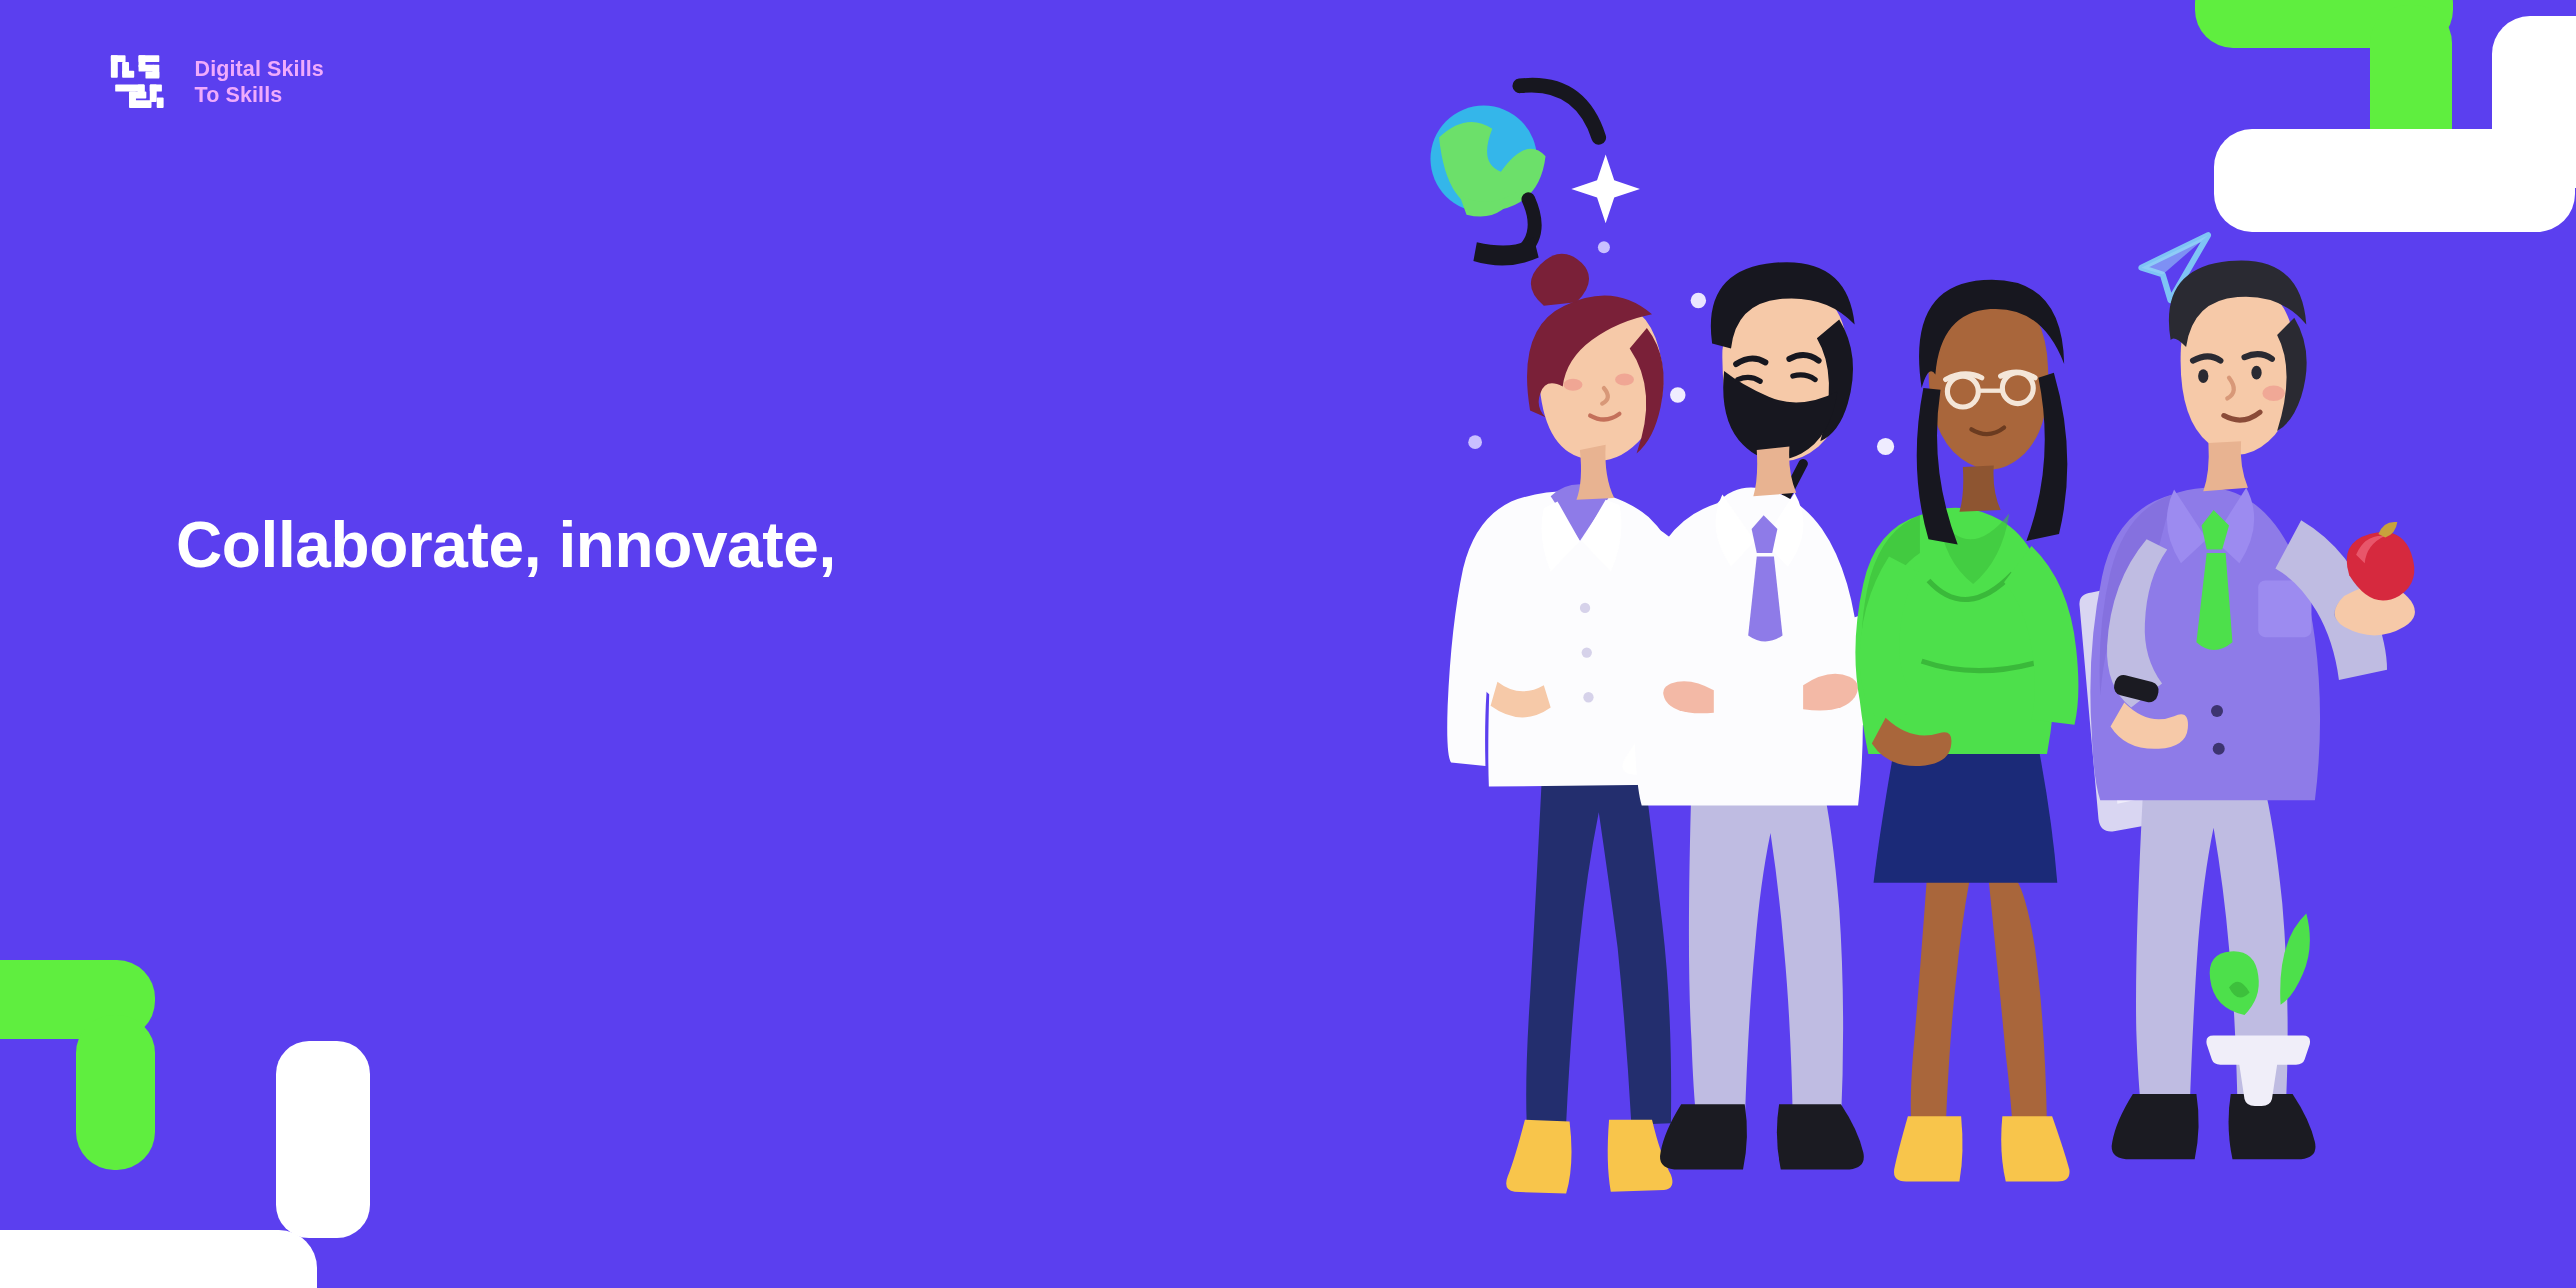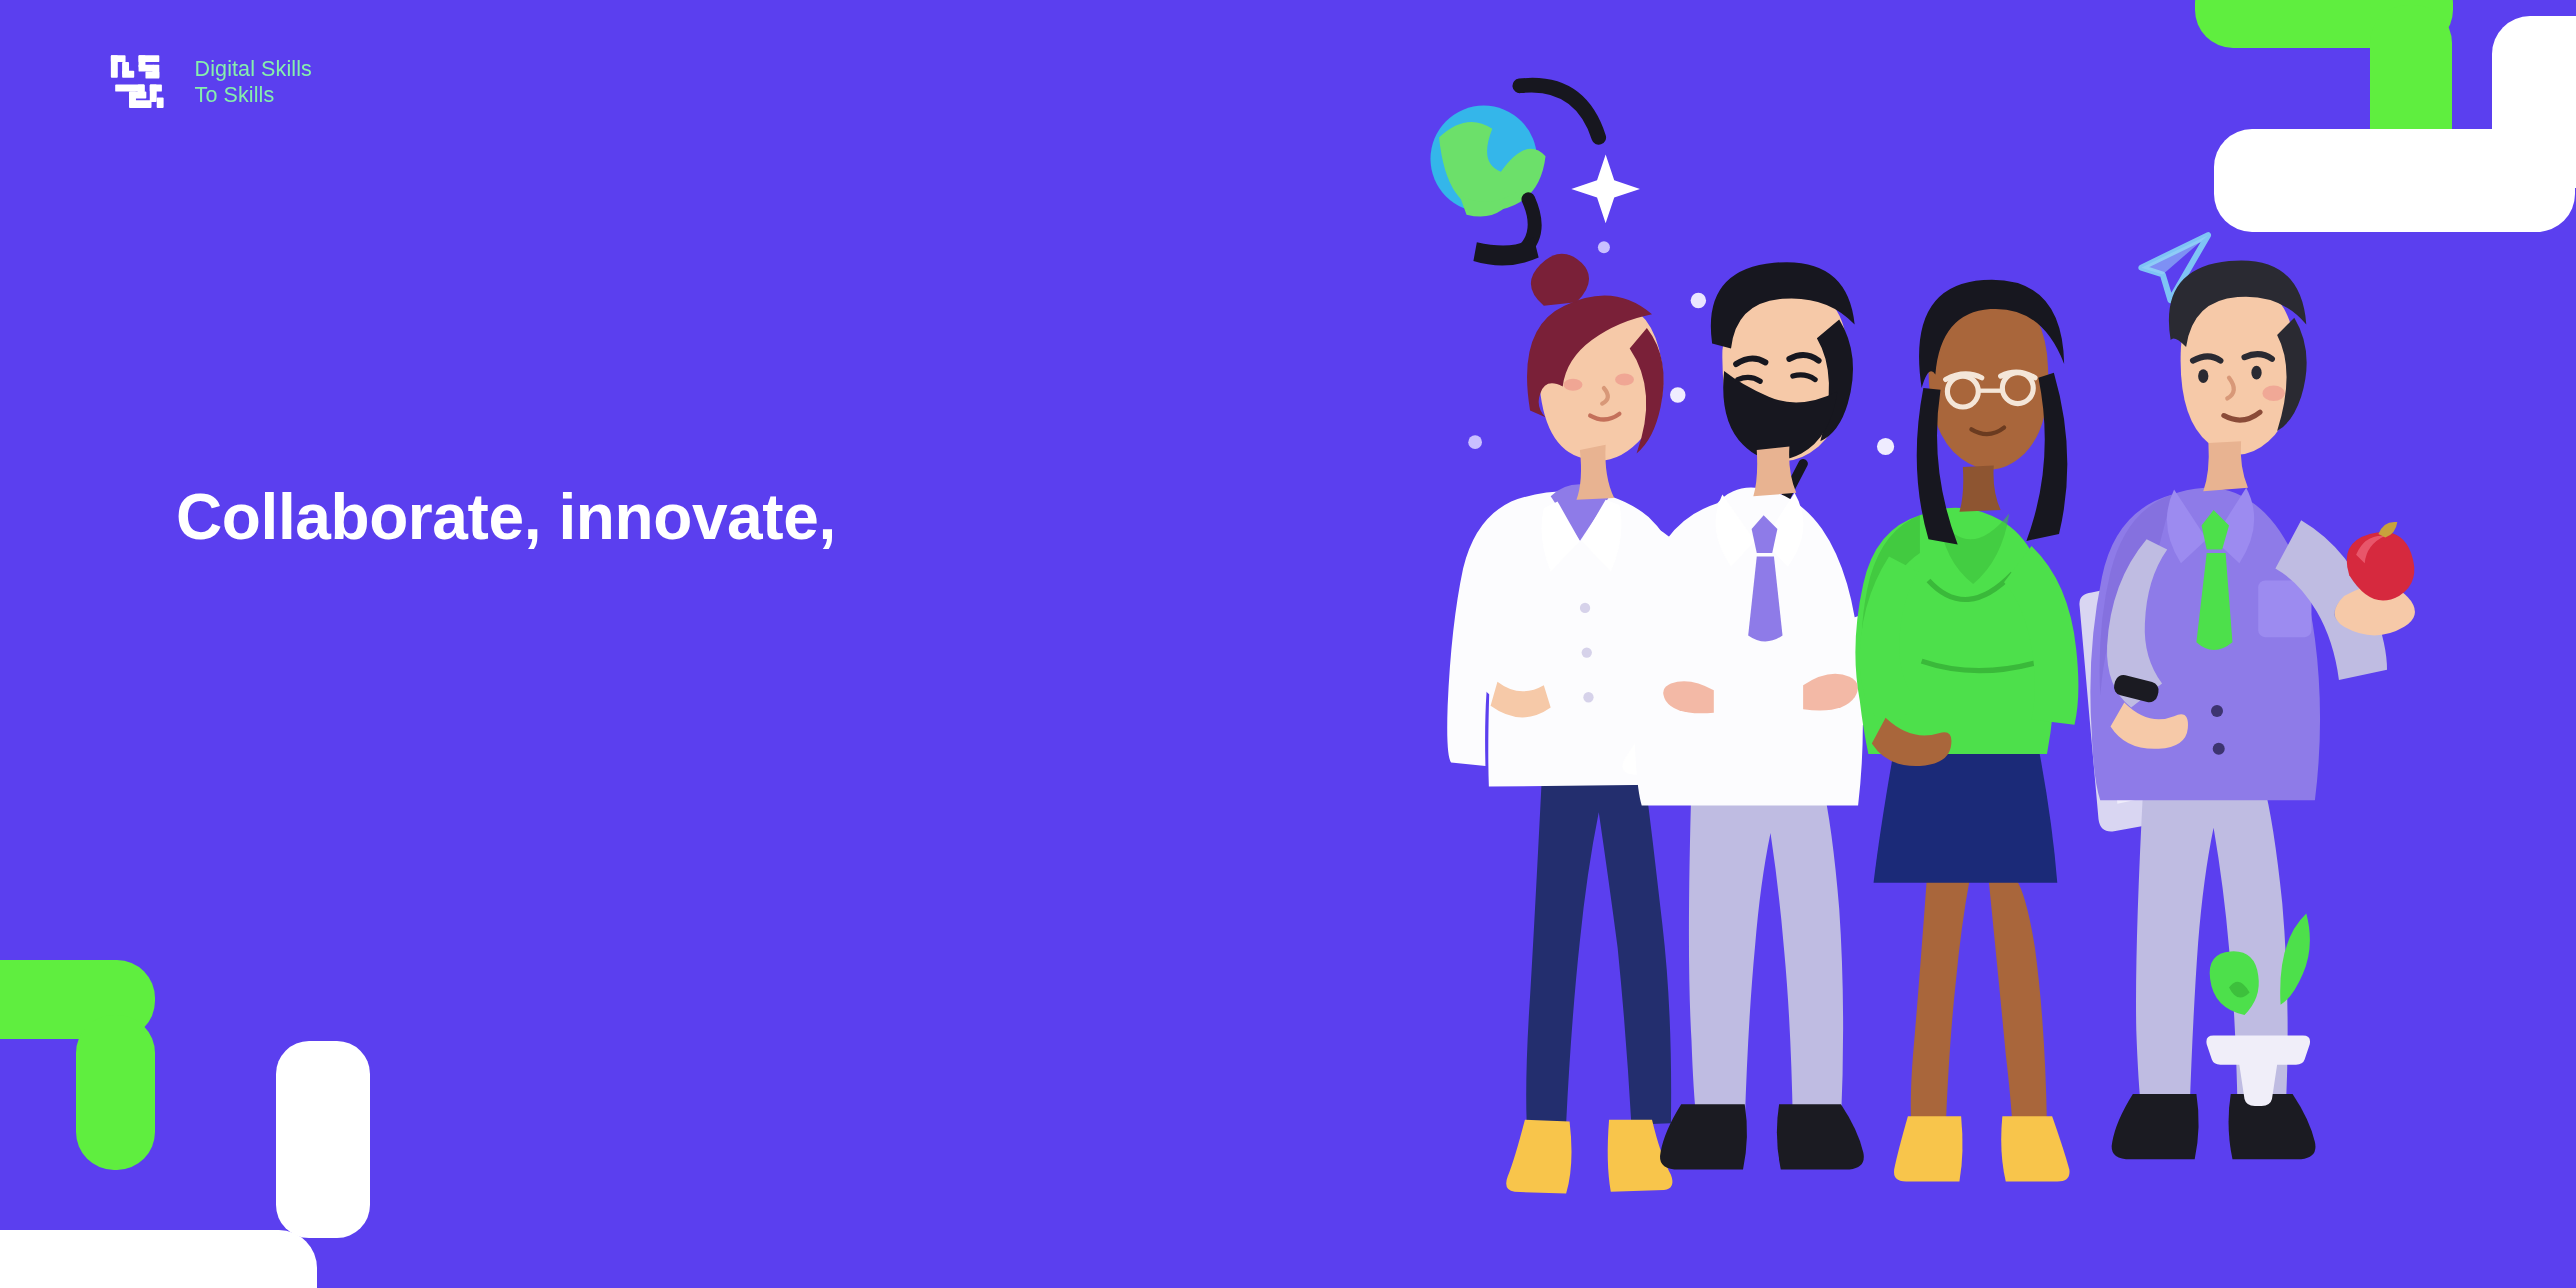--- a/index.html
+++ b/index.html
@@ -66,8 +66,8 @@
   }
   .logo-mark { width:64px; height:64px; flex:none; }
   .logo-words {
-    color:#86efac; line-height:1.22;
-    font-size:21.5px; font-weight:400; letter-spacing:0.1px;
+    color:#f0abfc; line-height:1.22;
+    font-size:21.5px; font-weight:700; letter-spacing:0.1px;
   }
   .logo-words div { white-space:nowrap; }
 

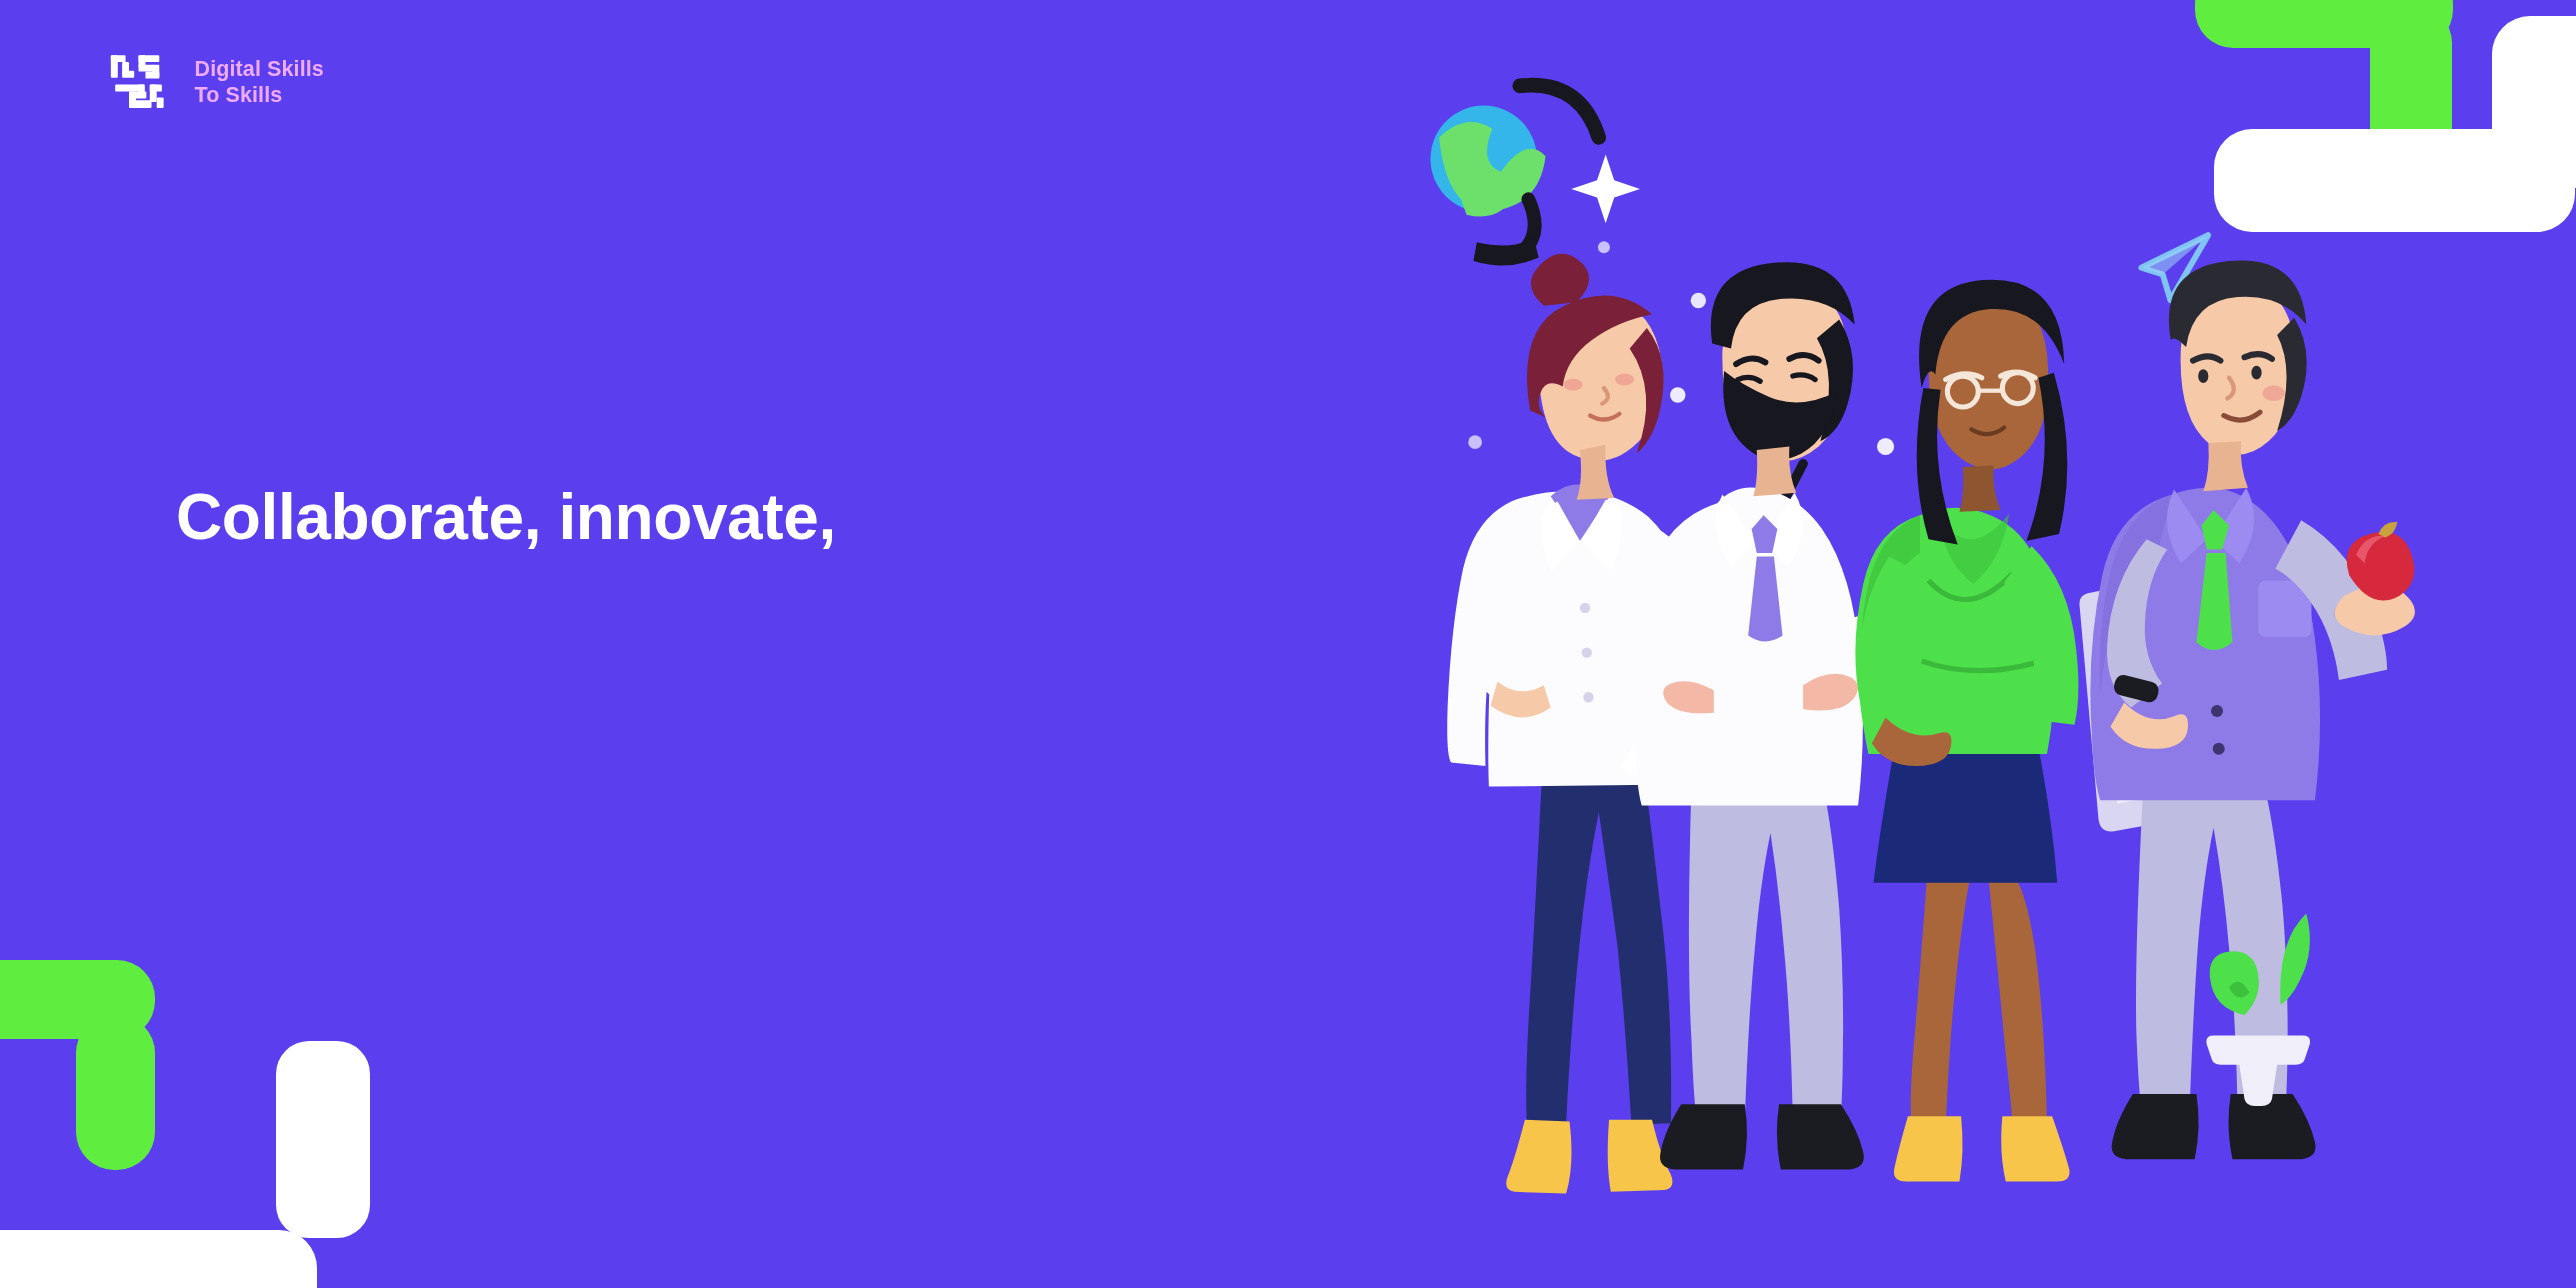--- a/index.html
+++ b/index.html
@@ -79,7 +79,7 @@
     font-size:64px; font-weight:700; line-height:1.36;
     letter-spacing:-0.4px;
   }
-  .headline span { display:block; }
+  .headline span { display:block;margin-top:28px; }
 
   
   .art { position:absolute; top:0; left:1202px; width:1374px; height:1288px; }

